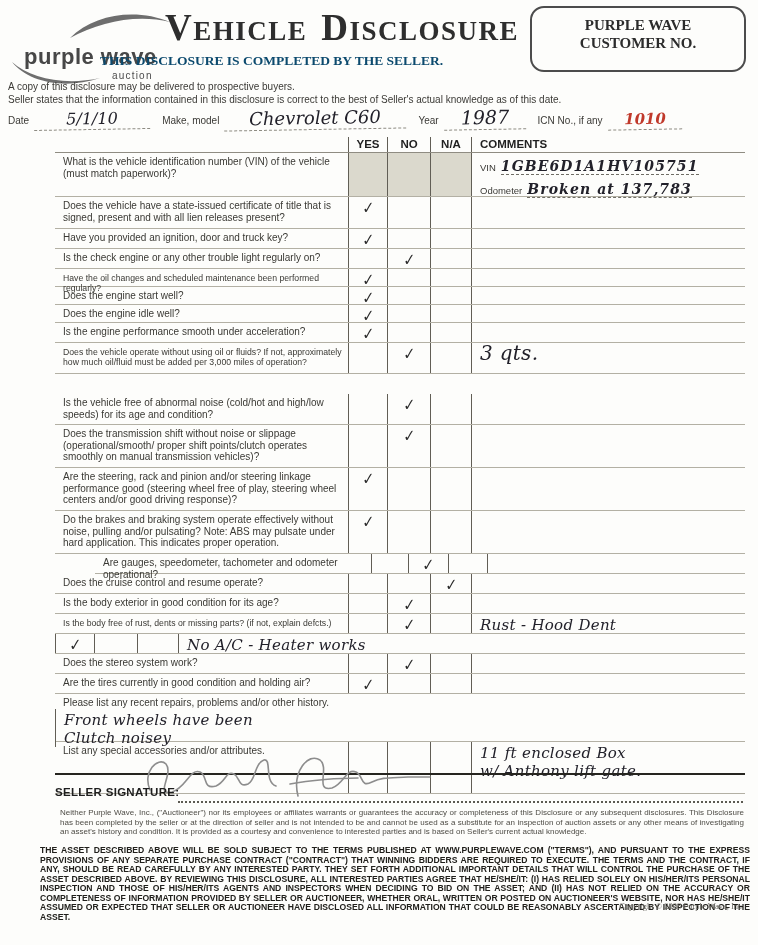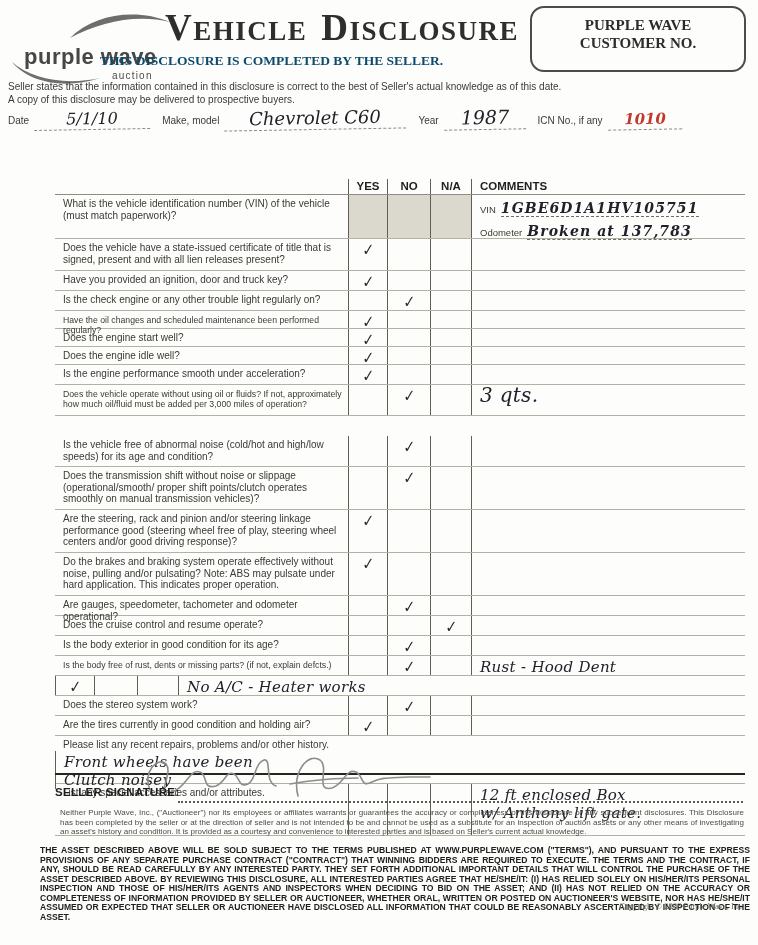--- a/index.html
+++ b/index.html
@@ -95,8 +95,8 @@
   <div class="subtitle">THIS DISCLOSURE IS COMPLETED BY THE SELLER.</div>
 
   <div class="statement">
+    <div>A copy of this disclosure may be delivered to prospective buyers.</div>
     <div>Seller states that the information contained in this disclosure is correct to the best of Seller's actual knowledge as of this date.</div>
-    <div>A copy of this disclosure may be delivered to prospective buyers.</div>
   </div>
 
   <div class="fields" id="fields"><span class="field"><span class="flabel">Date</span><span class="fvalue hand v0">5/1/10</span></span><span class="field"><span class="flabel">Make, model</span><span class="fvalue hand v1">Chevrolet C60</span></span><span class="field"><span class="flabel">Year</span><span class="fvalue hand v2">1987</span></span><span class="field"><span class="flabel">ICN No., if any</span><span class="fvalue hand v3" style="color: rgb(192, 57, 43);">1010</span></span></div>

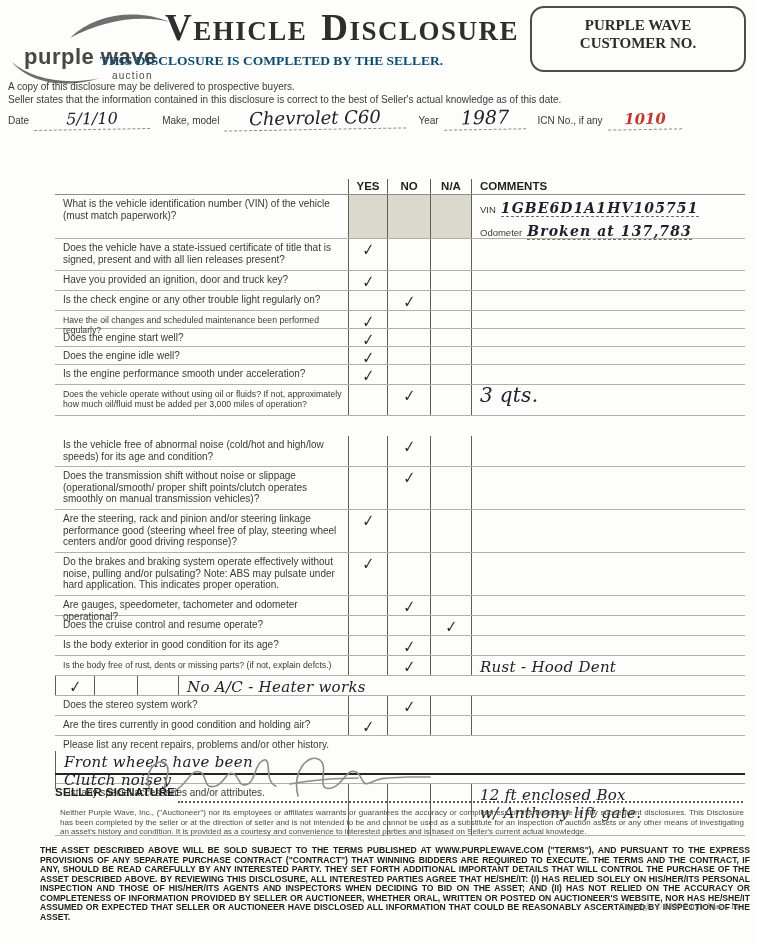--- a/index.html
+++ b/index.html
@@ -38,7 +38,7 @@
 
   
   .tbl{position:absolute;left:55px;top:137px;width:690px;}
-  .thead{display:flex;height:16px;border-bottom:1px solid #8f8c82;box-sizing:border-box;margin-top:42px;}
+  .thead{display:flex;height:16px;border-bottom:1px solid #8f8c82;box-sizing:border-box;}
   .cell{box-sizing:border-box;}
   .hq,.q{width:293px;}
   .m{width:39px;border-left:1px solid #615e55;text-align:center;}

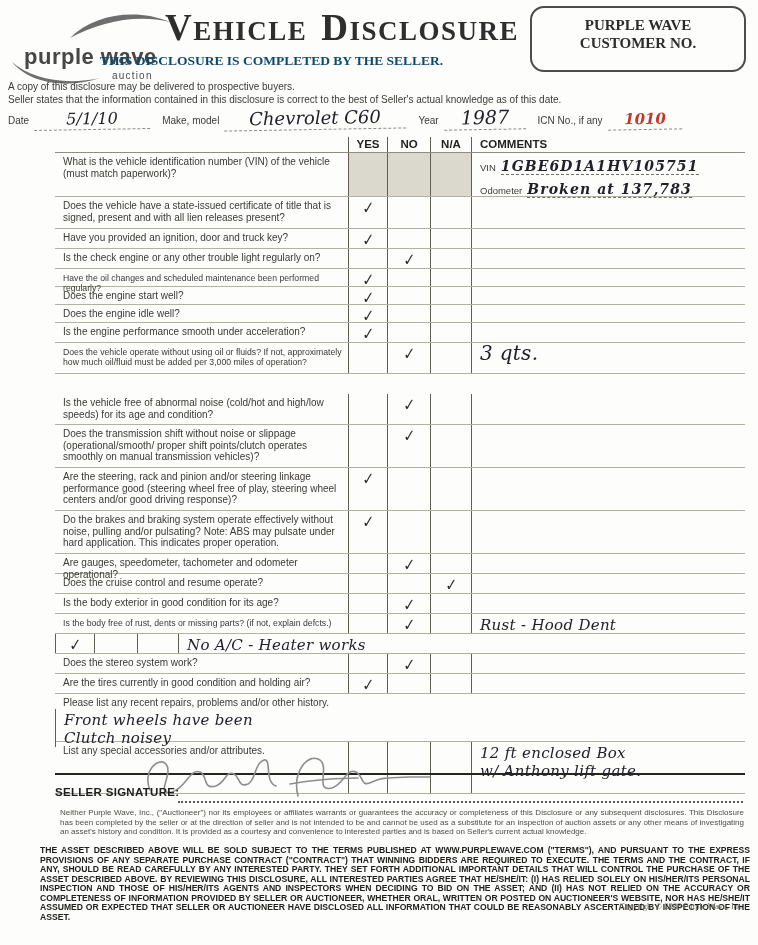--- a/index.html
+++ b/index.html
@@ -206,7 +206,7 @@
           <div class="cell m ca"></div>
           <div class="cell cc"></div>
         </div>
-        <div class="tr" style="height: 20px;">
+        <div class="tr" style="height: 20px; margin-left: 40px;">
           <div class="cell q">Are gauges, speedometer, tachometer and odometer operational?</div>
           <div class="cell m"></div>
           <div class="cell m cn"><span class="check">✓</span></div>

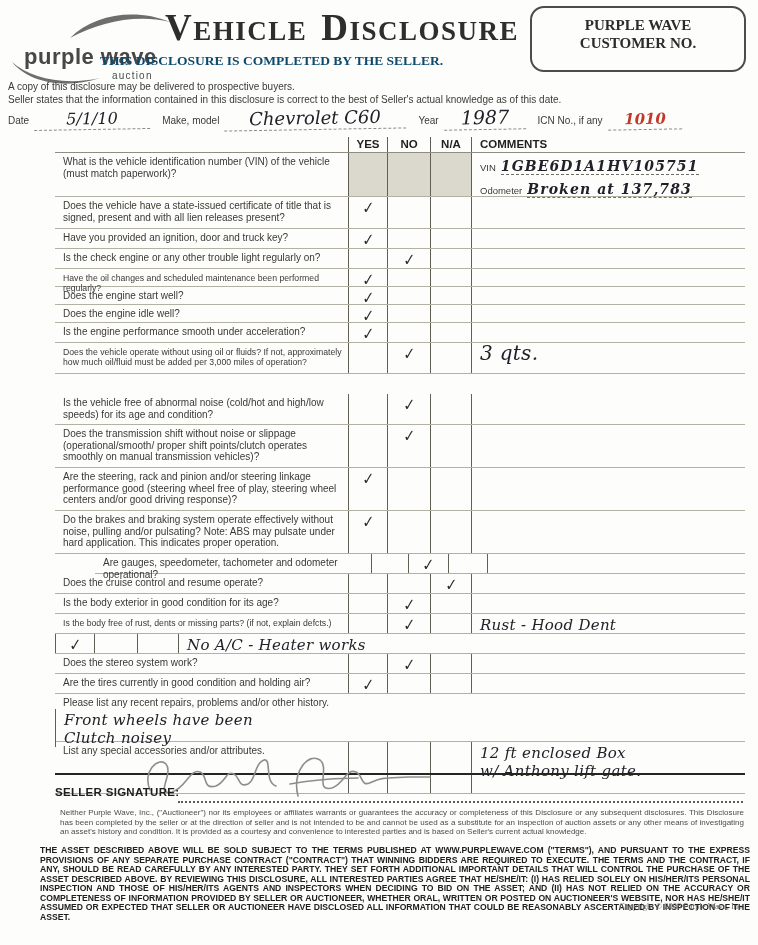--- a/index.html
+++ b/index.html
@@ -274,7 +274,7 @@
           <div class="cell m cn"></div>
           <div class="cell m ca"></div>
           <div class="cell cc">
-            <div class="c-line"><span class="hand">12 ft enclosed Box</span></div>
+            <div class="c-line"><span class="hand">11 ft enclosed Box</span></div>
             <div class="c-line"><span class="hand">w/ Anthony lift gate.</span></div>
           </div>
         </div>

